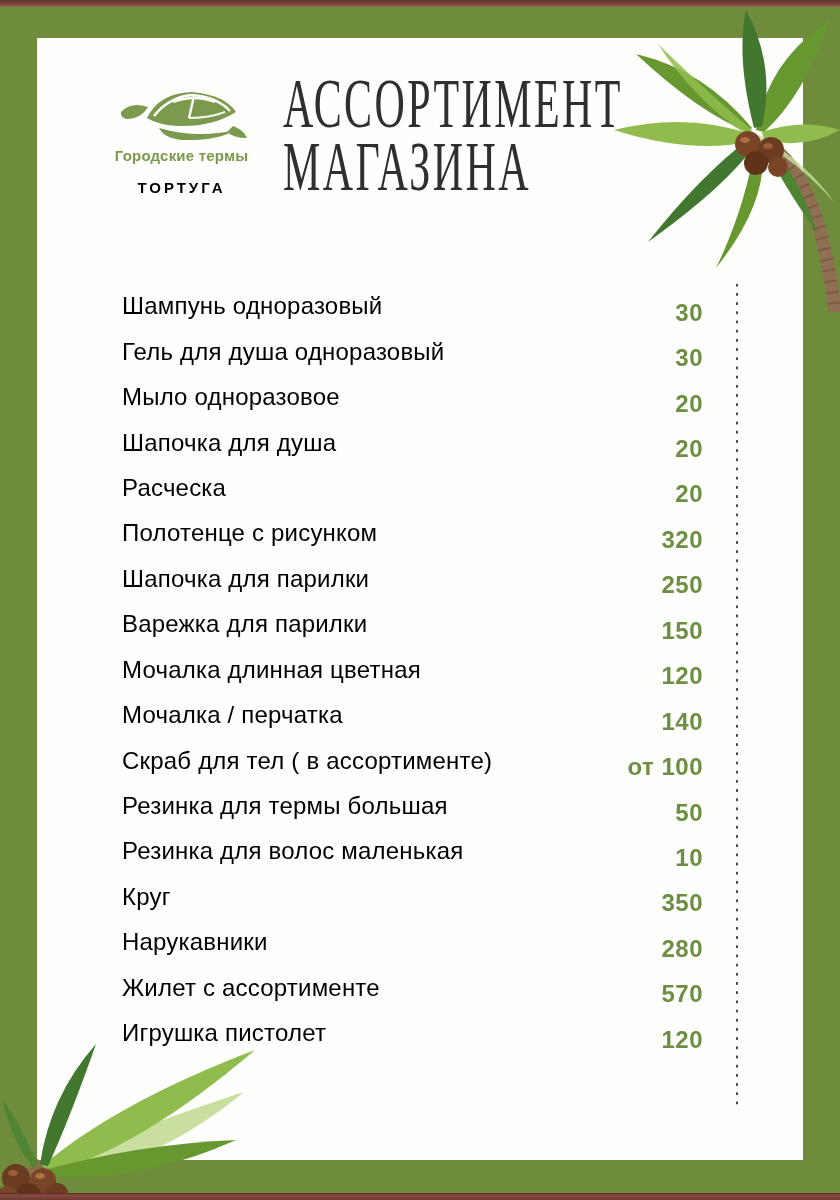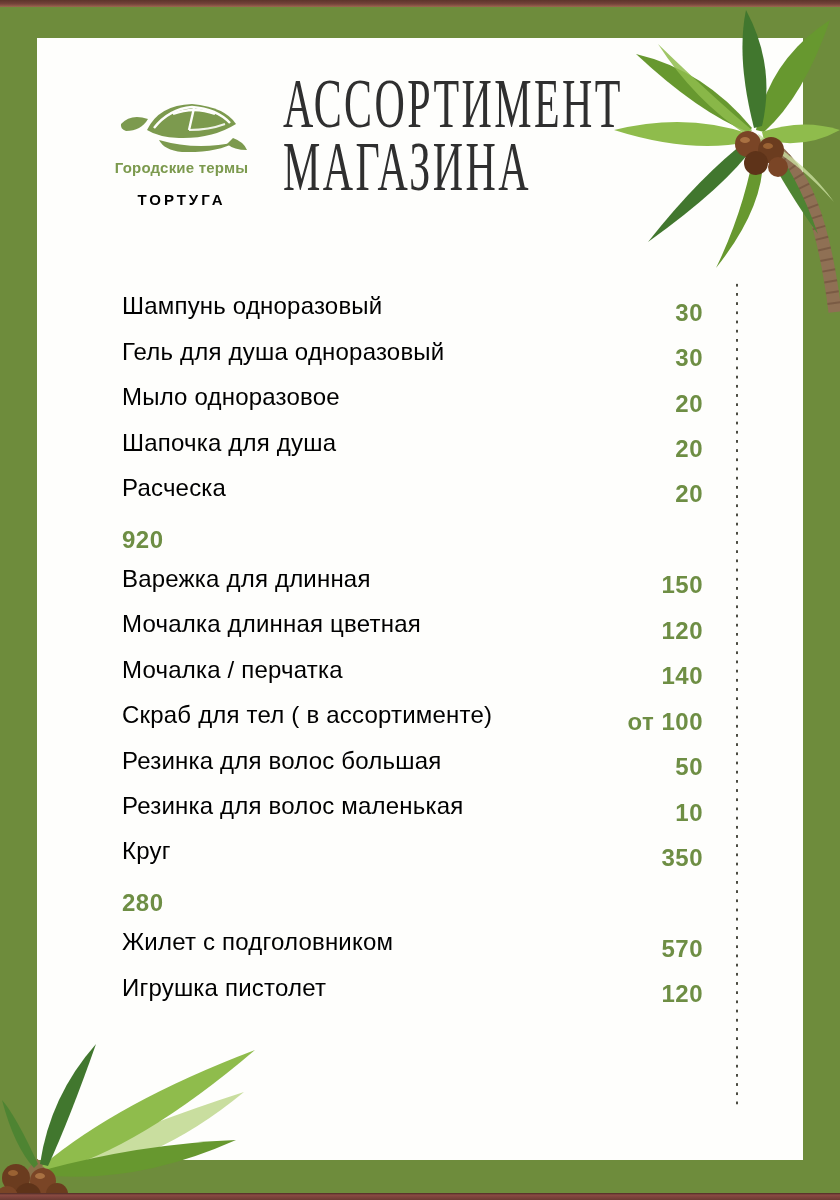--- a/index.html
+++ b/index.html
@@ -12,7 +12,7 @@
   .sheet{position:absolute;left:37px;top:38px;width:766px;height:1122px;background:#FEFEFC;}
 
   
-  .logo{position:absolute;left:104px;top:100px;width:155px;text-align:center;}
+  .logo{position:absolute;left:104px;top:88px;width:155px;text-align:center;}
   .logo svg{display:block;margin:0 auto;}
   .logo-line1{margin-top:4px;font-size:15px;font-weight:700;color:#7C9A4E;letter-spacing:.2px;}
   .logo-line2{margin-top:15px;font-size:15px;font-weight:700;color:#000000;letter-spacing:3px;}

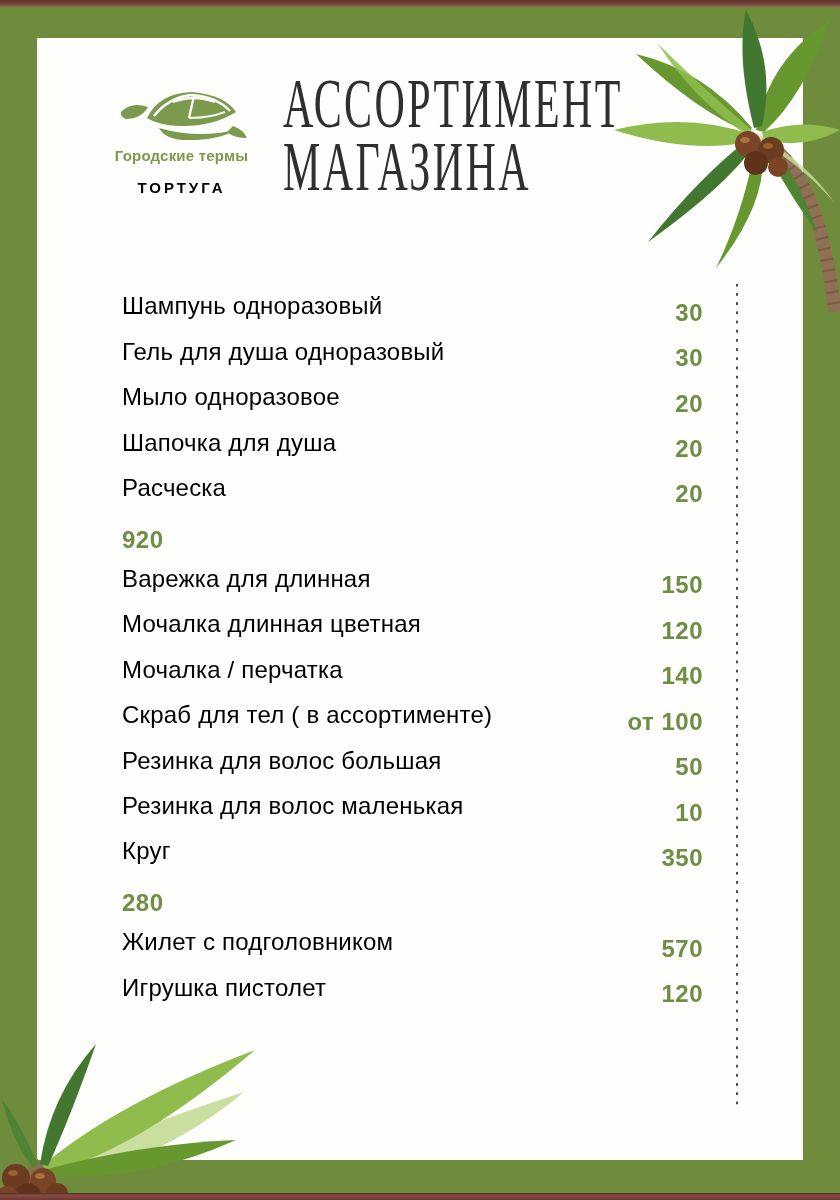--- a/index.html
+++ b/index.html
@@ -123,6 +123,7 @@
         <span class="price">20</span>
       </div>
       <div class="row">
+        <span class="label">Полотенце с рисунком</span>
         <span class="price">920</span>
       </div>
       <div class="row">

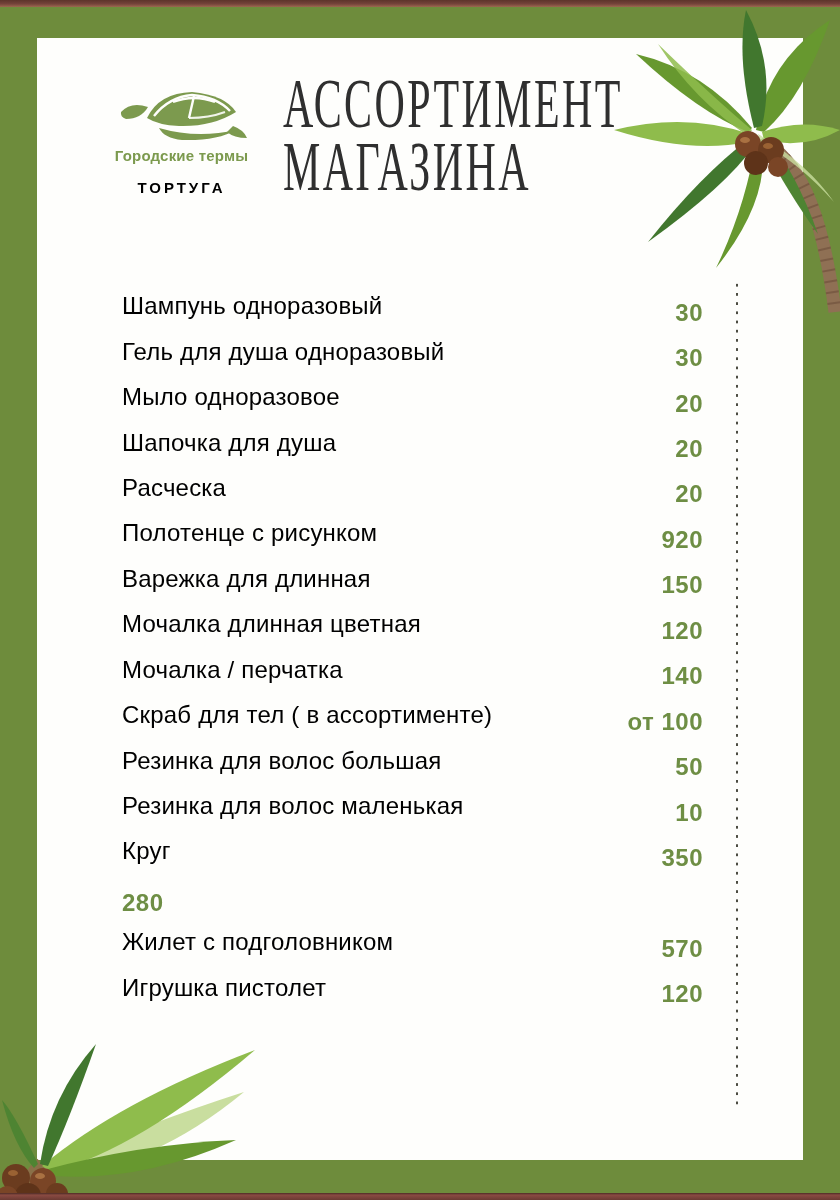--- a/index.html
+++ b/index.html
@@ -124,7 +124,7 @@
       </div>
       <div class="row">
         <span class="label">Полотенце с рисунком</span>
-        <span class="price">920</span>
+        <span class="price">320</span>
       </div>
       <div class="row">
         <span class="label">Варежка для длинная</span>

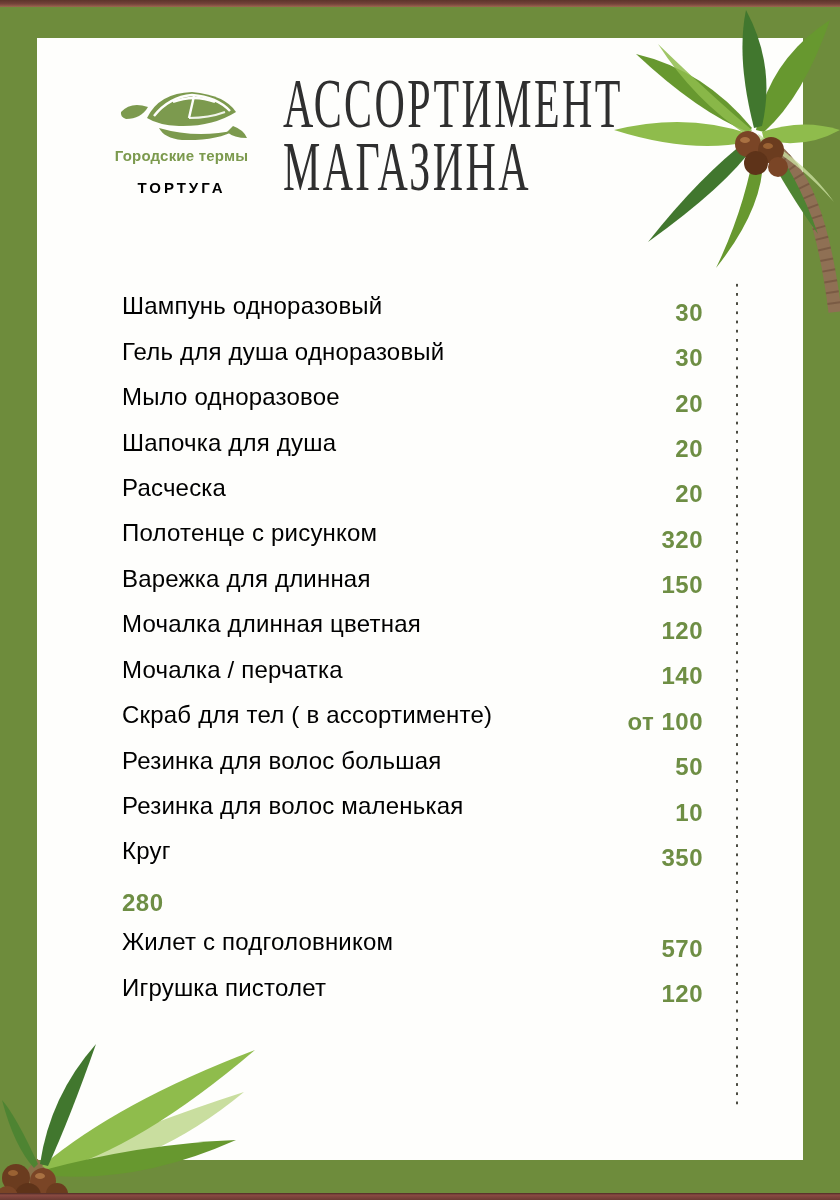--- a/index.html
+++ b/index.html
@@ -127,6 +127,10 @@
         <span class="price">320</span>
       </div>
       <div class="row">
+        <span class="label">Шапочка для парилки</span>
+        <span class="price">250</span>
+      </div>
+      <div class="row">
         <span class="label">Варежка для длинная</span>
         <span class="price">150</span>
       </div>

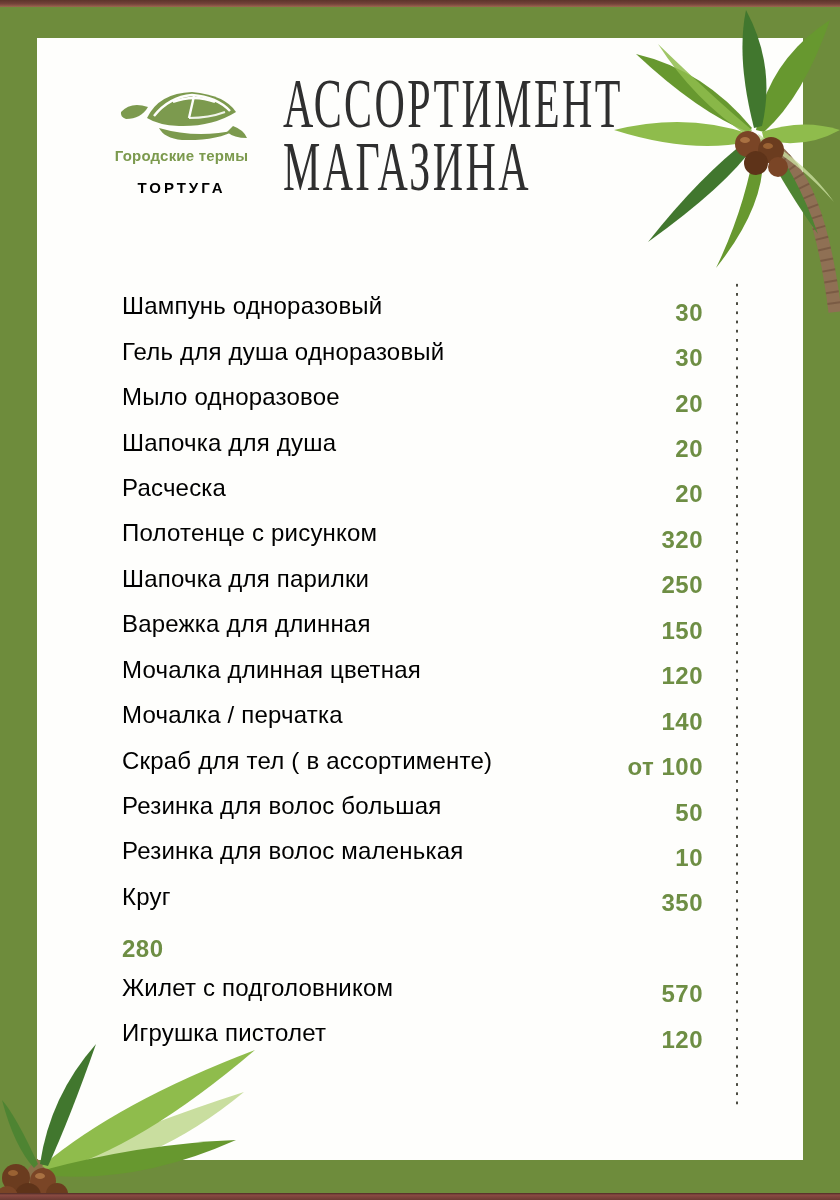--- a/index.html
+++ b/index.html
@@ -131,7 +131,7 @@
         <span class="price">250</span>
       </div>
       <div class="row">
-        <span class="label">Варежка для длинная</span>
+        <span class="label">Варежка для парилки</span>
         <span class="price">150</span>
       </div>
       <div class="row">

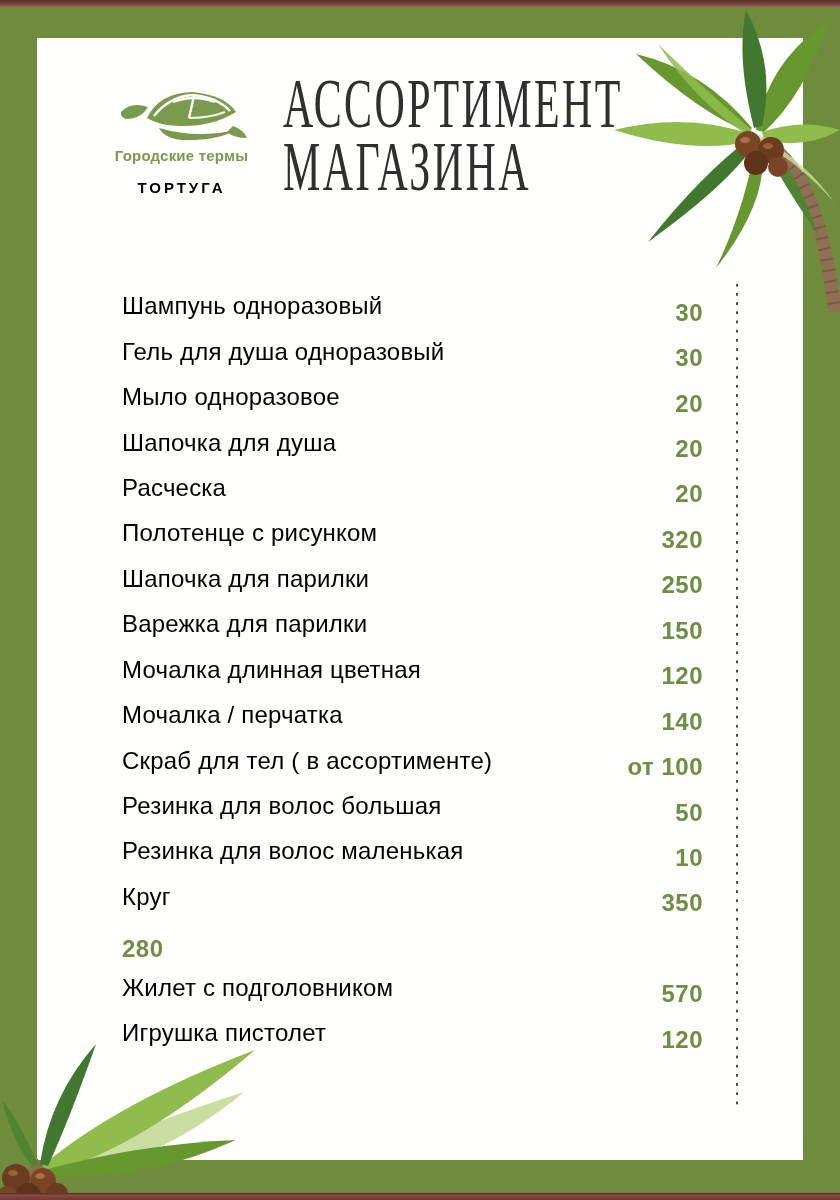--- a/index.html
+++ b/index.html
@@ -147,7 +147,7 @@
         <span class="price">от 100</span>
       </div>
       <div class="row">
-        <span class="label">Резинка для волос большая</span>
+        <span class="label">Резинка для термы большая</span>
         <span class="price">50</span>
       </div>
       <div class="row">

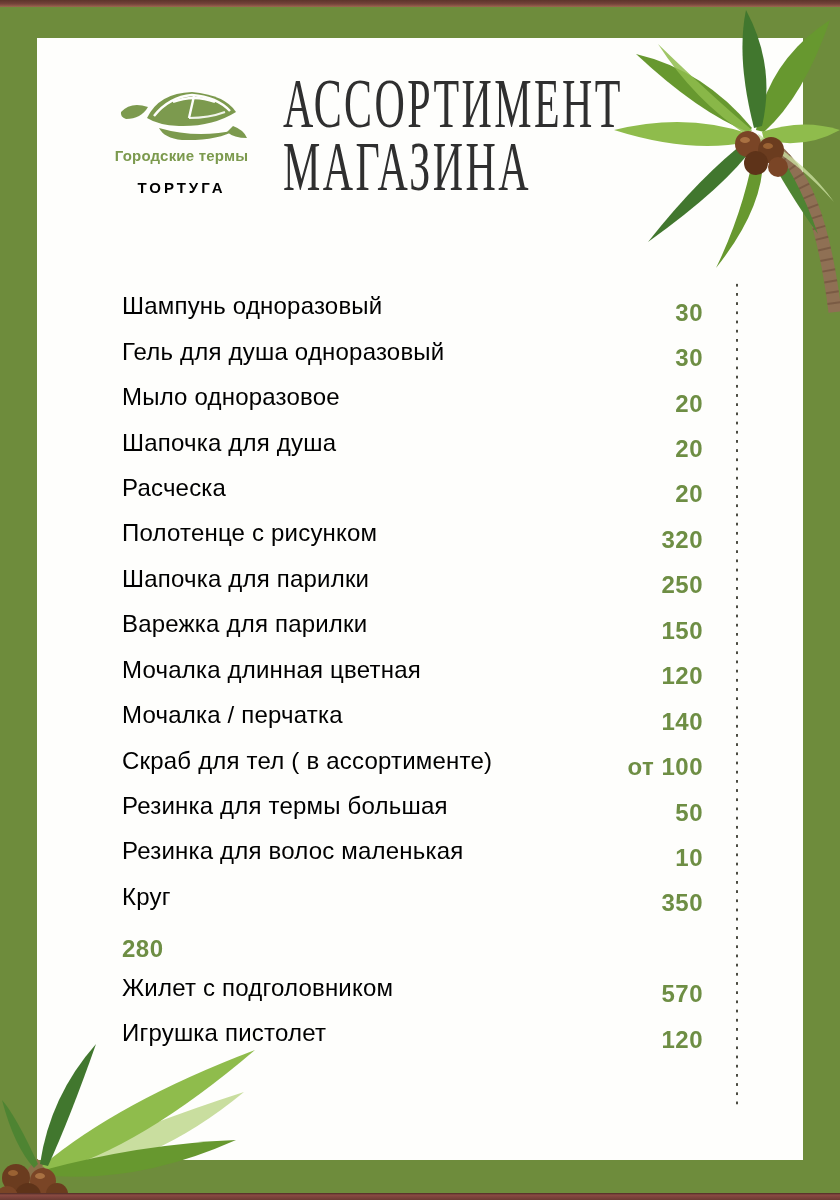--- a/index.html
+++ b/index.html
@@ -159,6 +159,7 @@
         <span class="price">350</span>
       </div>
       <div class="row">
+        <span class="label">Нарукавники</span>
         <span class="price">280</span>
       </div>
       <div class="row">

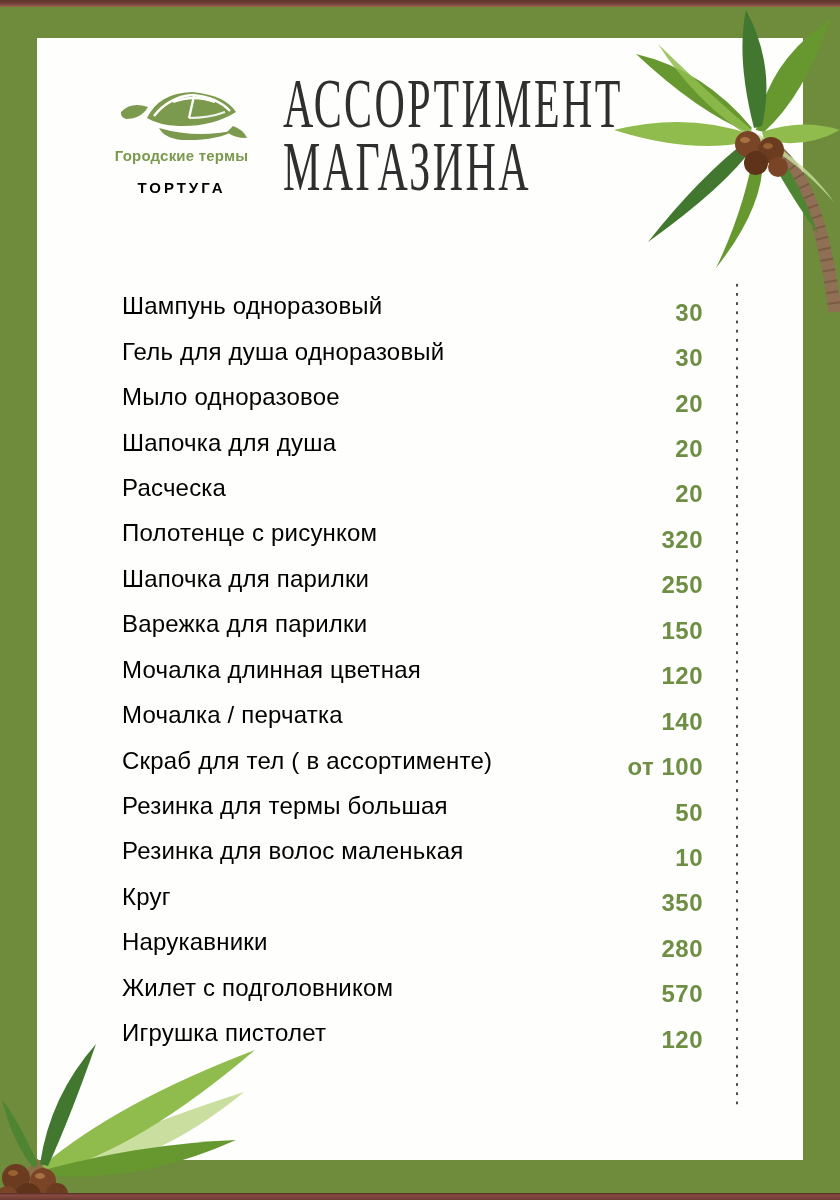--- a/index.html
+++ b/index.html
@@ -163,7 +163,7 @@
         <span class="price">280</span>
       </div>
       <div class="row">
-        <span class="label">Жилет с подголовником</span>
+        <span class="label">Жилет с ассортименте</span>
         <span class="price">570</span>
       </div>
       <div class="row">

